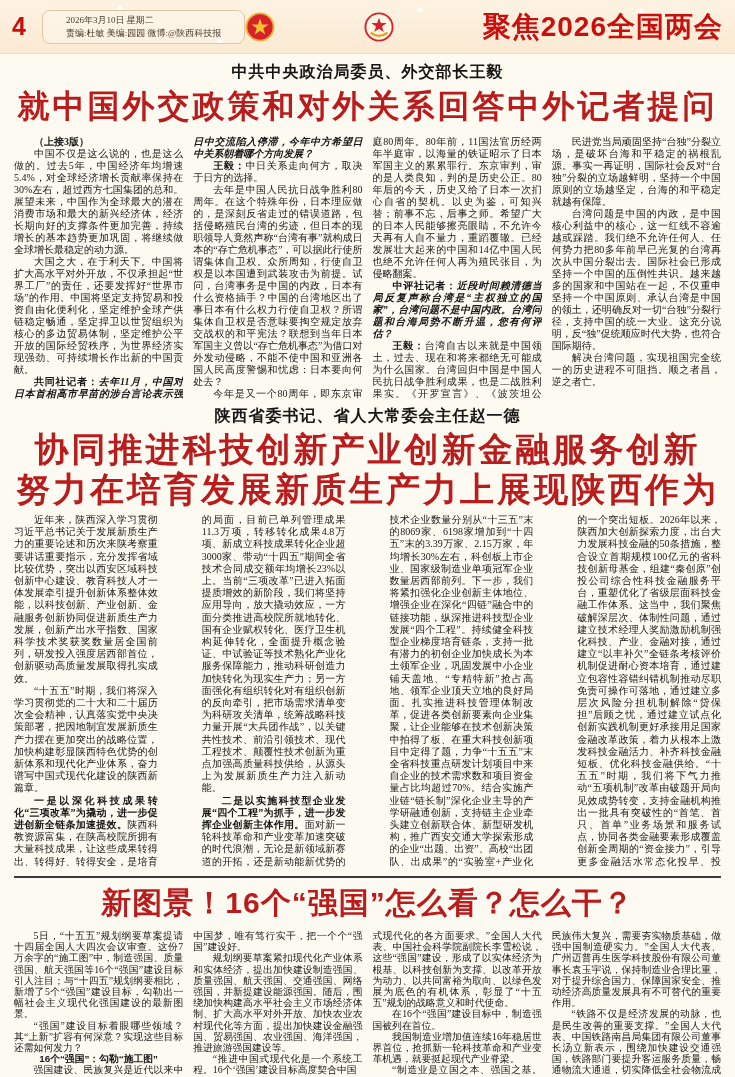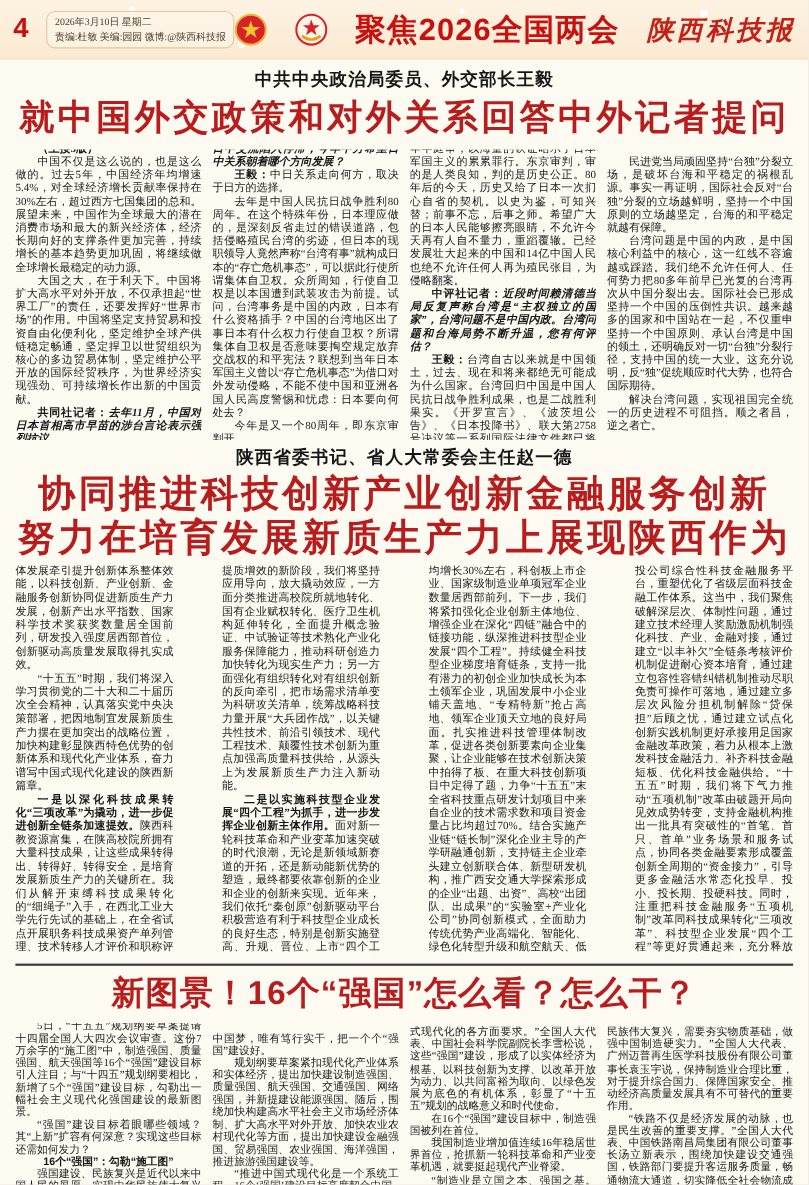--- a/index.html
+++ b/index.html
@@ -19,7 +19,7 @@
     border-bottom:1px solid #f2dfc4;}
   .page-num{color:#c8100e;font-family:"Liberation Sans",sans-serif;font-weight:bold;font-size:25px;width:26px;}
   .date-block{font-size:9px;line-height:13px;color:#4a3a2a;border:1px solid #e4c79e;border-radius:8px;
-    padding:3px 7px;margin-left:4px;background:rgba(255,255,255,.3);white-space:nowrap;}
+    padding:3px 23px;margin-left:4px;background:rgba(255,255,255,.3);white-space:nowrap;}
   .banner{flex:1;display:flex;align-items:center;justify-content:space-between;gap:7px;}
   .emblem{width:30px;height:30px;flex:0 0 auto;}
   .banner-text{color:#c8100e;font-family:"Liberation Sans",sans-serif;font-weight:900;font-size:28px;

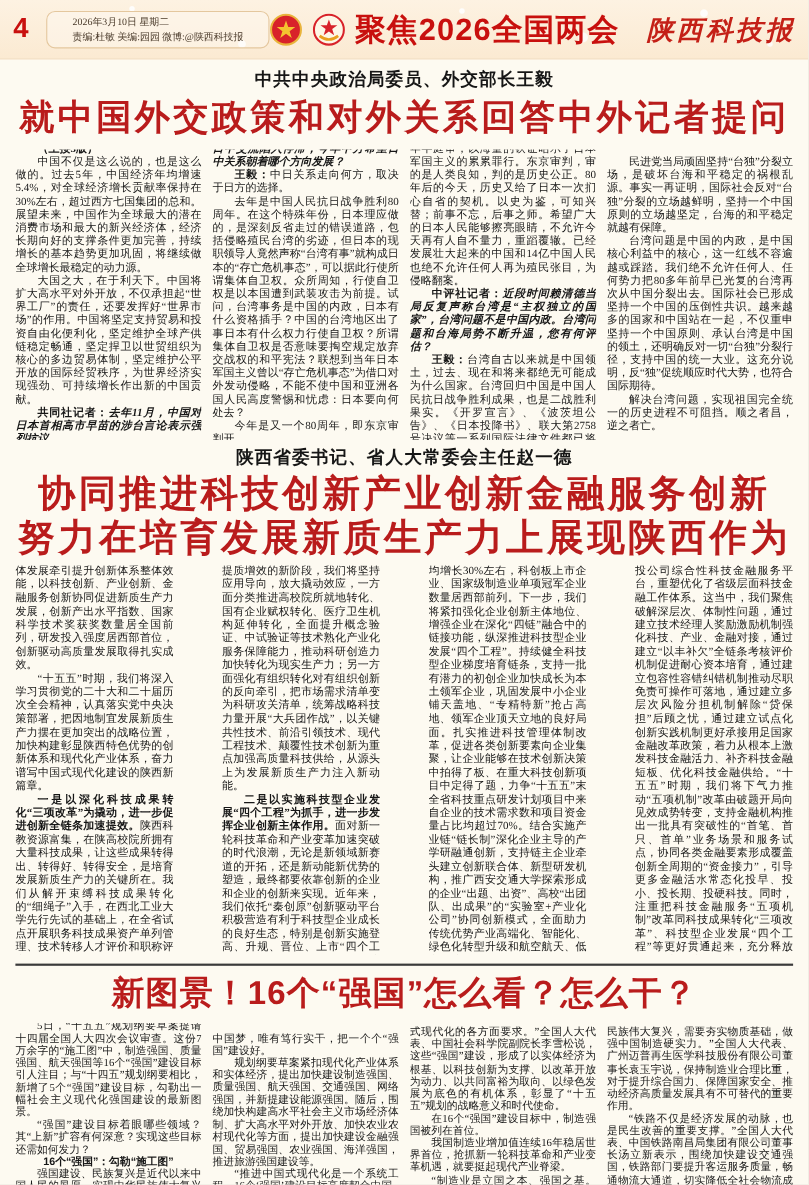--- a/index.html
+++ b/index.html
@@ -74,7 +74,6 @@
       </span>
       <span class="banner-text">聚焦2026全国两会</span>
     </div>
-    <div class="masthead">陕西科技报</div>
   </header>
 
   <main>

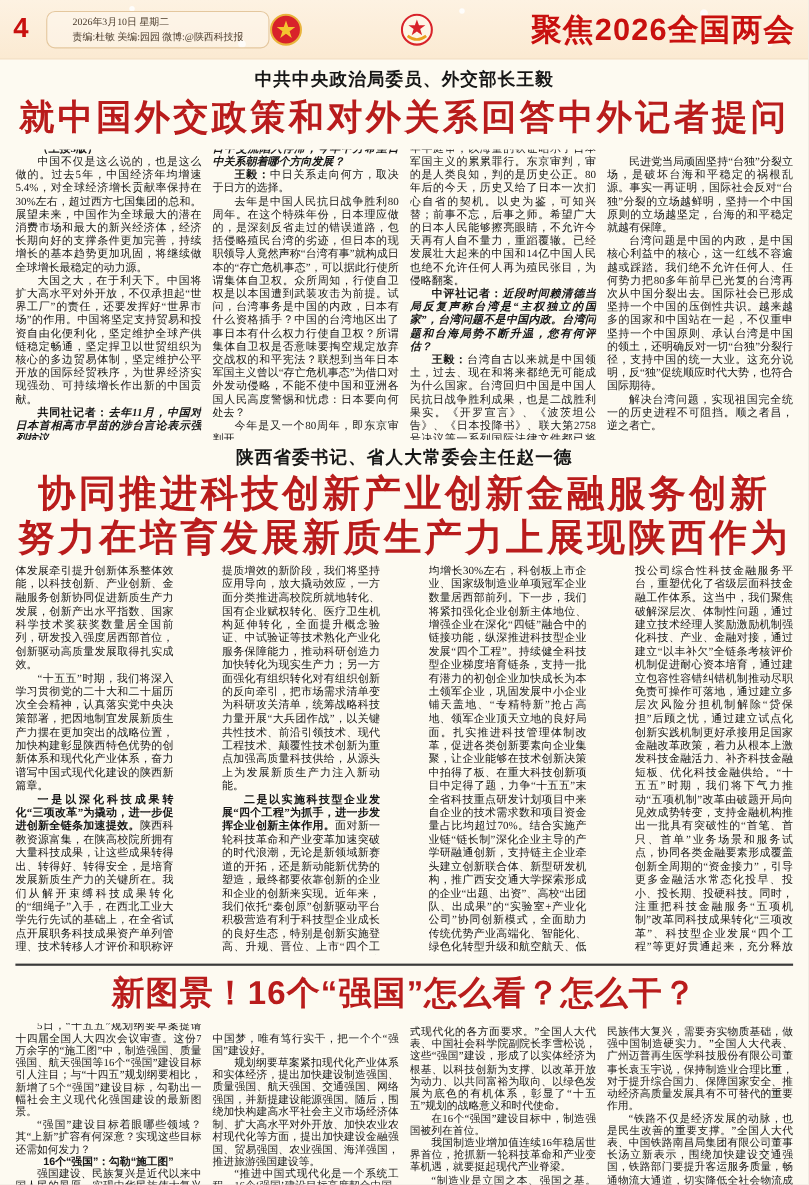--- a/index.html
+++ b/index.html
@@ -34,7 +34,7 @@
   .head1{font-size:32px;letter-spacing:3px;}
   .head2{font-size:34px;letter-spacing:3px;line-height:40px;margin-bottom:5px;}
   .head3{font-size:30px;letter-spacing:1px;margin:4px 0 6px;}
-  .body{display:flex;gap:10px;overflow:hidden;text-align:justify;align-items:center;}
+  .body{display:flex;gap:10px;overflow:hidden;text-align:justify;}
   .col{flex:1 1 0;overflow:hidden;min-width:0;}
   .body p{margin:0;text-indent:2em;}
   .a1 .body{height:264px;font-size:10px;line-height:12px;}

